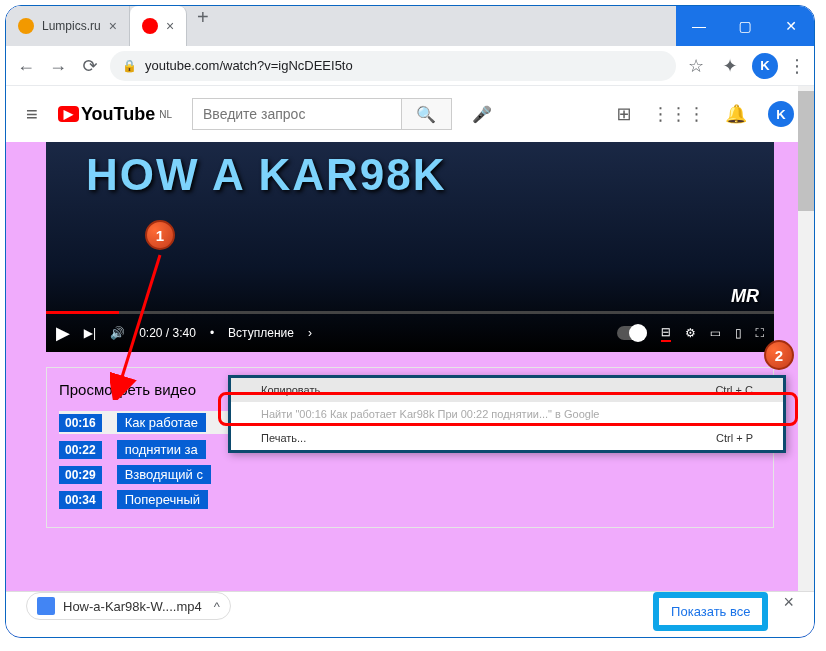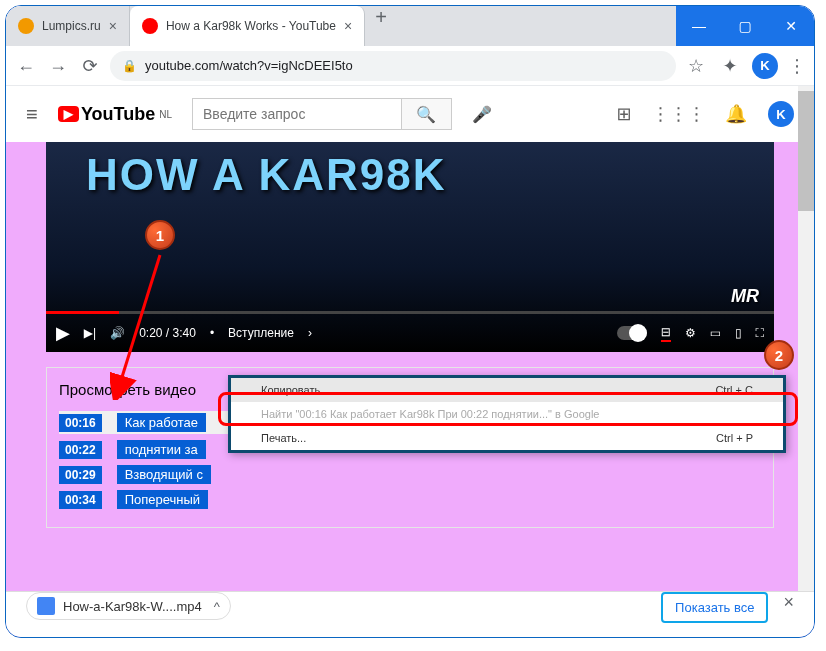--- a/index.html
+++ b/index.html
@@ -82,7 +82,6 @@
       </div>
       <div class="tab active">
         <div class="favicon fav-red"></div>
-        <span>How a Kar98k Works - YouTube</span>
         <span class="tab-close">×</span>
       </div>
       <div class="newtab">+</div>

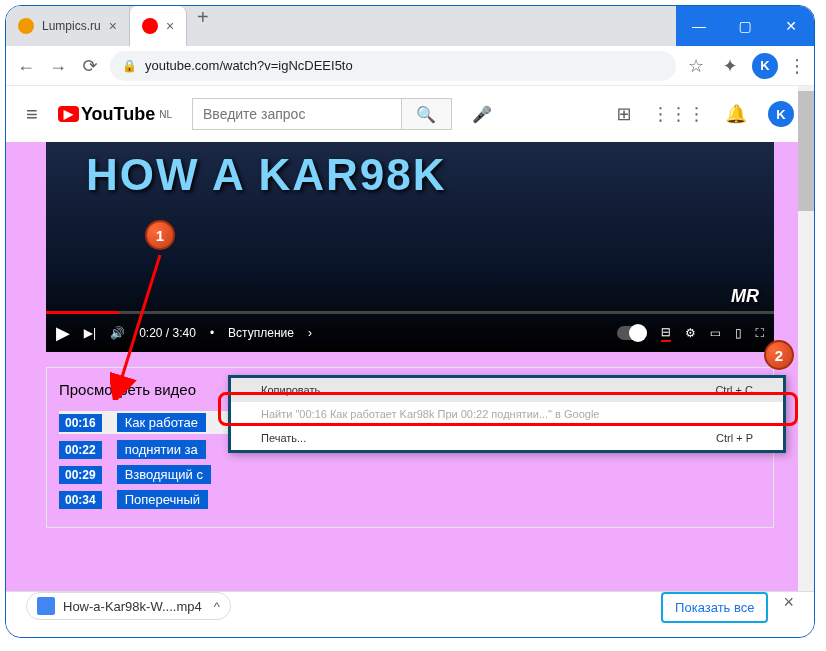--- a/index.html
+++ b/index.html
@@ -64,7 +64,7 @@
 .dl-item{display:flex;align-items:center;gap:8px;padding:4px 10px;border:1px solid #ddd;border-radius:14px;font-size:13px;color:#333}
 .dl-icon{width:18px;height:18px;background:#4285f4;border-radius:2px}
 .dl-chev{color:#5f6368;margin-left:4px}
-.show-all{margin-left:auto;color:#1a73e8;font-size:13px;padding:6px 12px;border:2px solid #0ea5e9;border-radius:4px}
+.show-all{margin-left:auto;color:#1a73e8;font-size:13px;padding:6px 12px;border:6px solid #0ea5e9;border-radius:4px}
 .dl-close{margin-left:15px;color:#5f6368;font-size:18px}
 .scrollbar{position:absolute;right:0;top:80px;bottom:46px;width:16px;background:#f1f1f1}
 .scroll-thumb{width:100%;height:120px;background:#c1c1c1;margin-top:5px}

